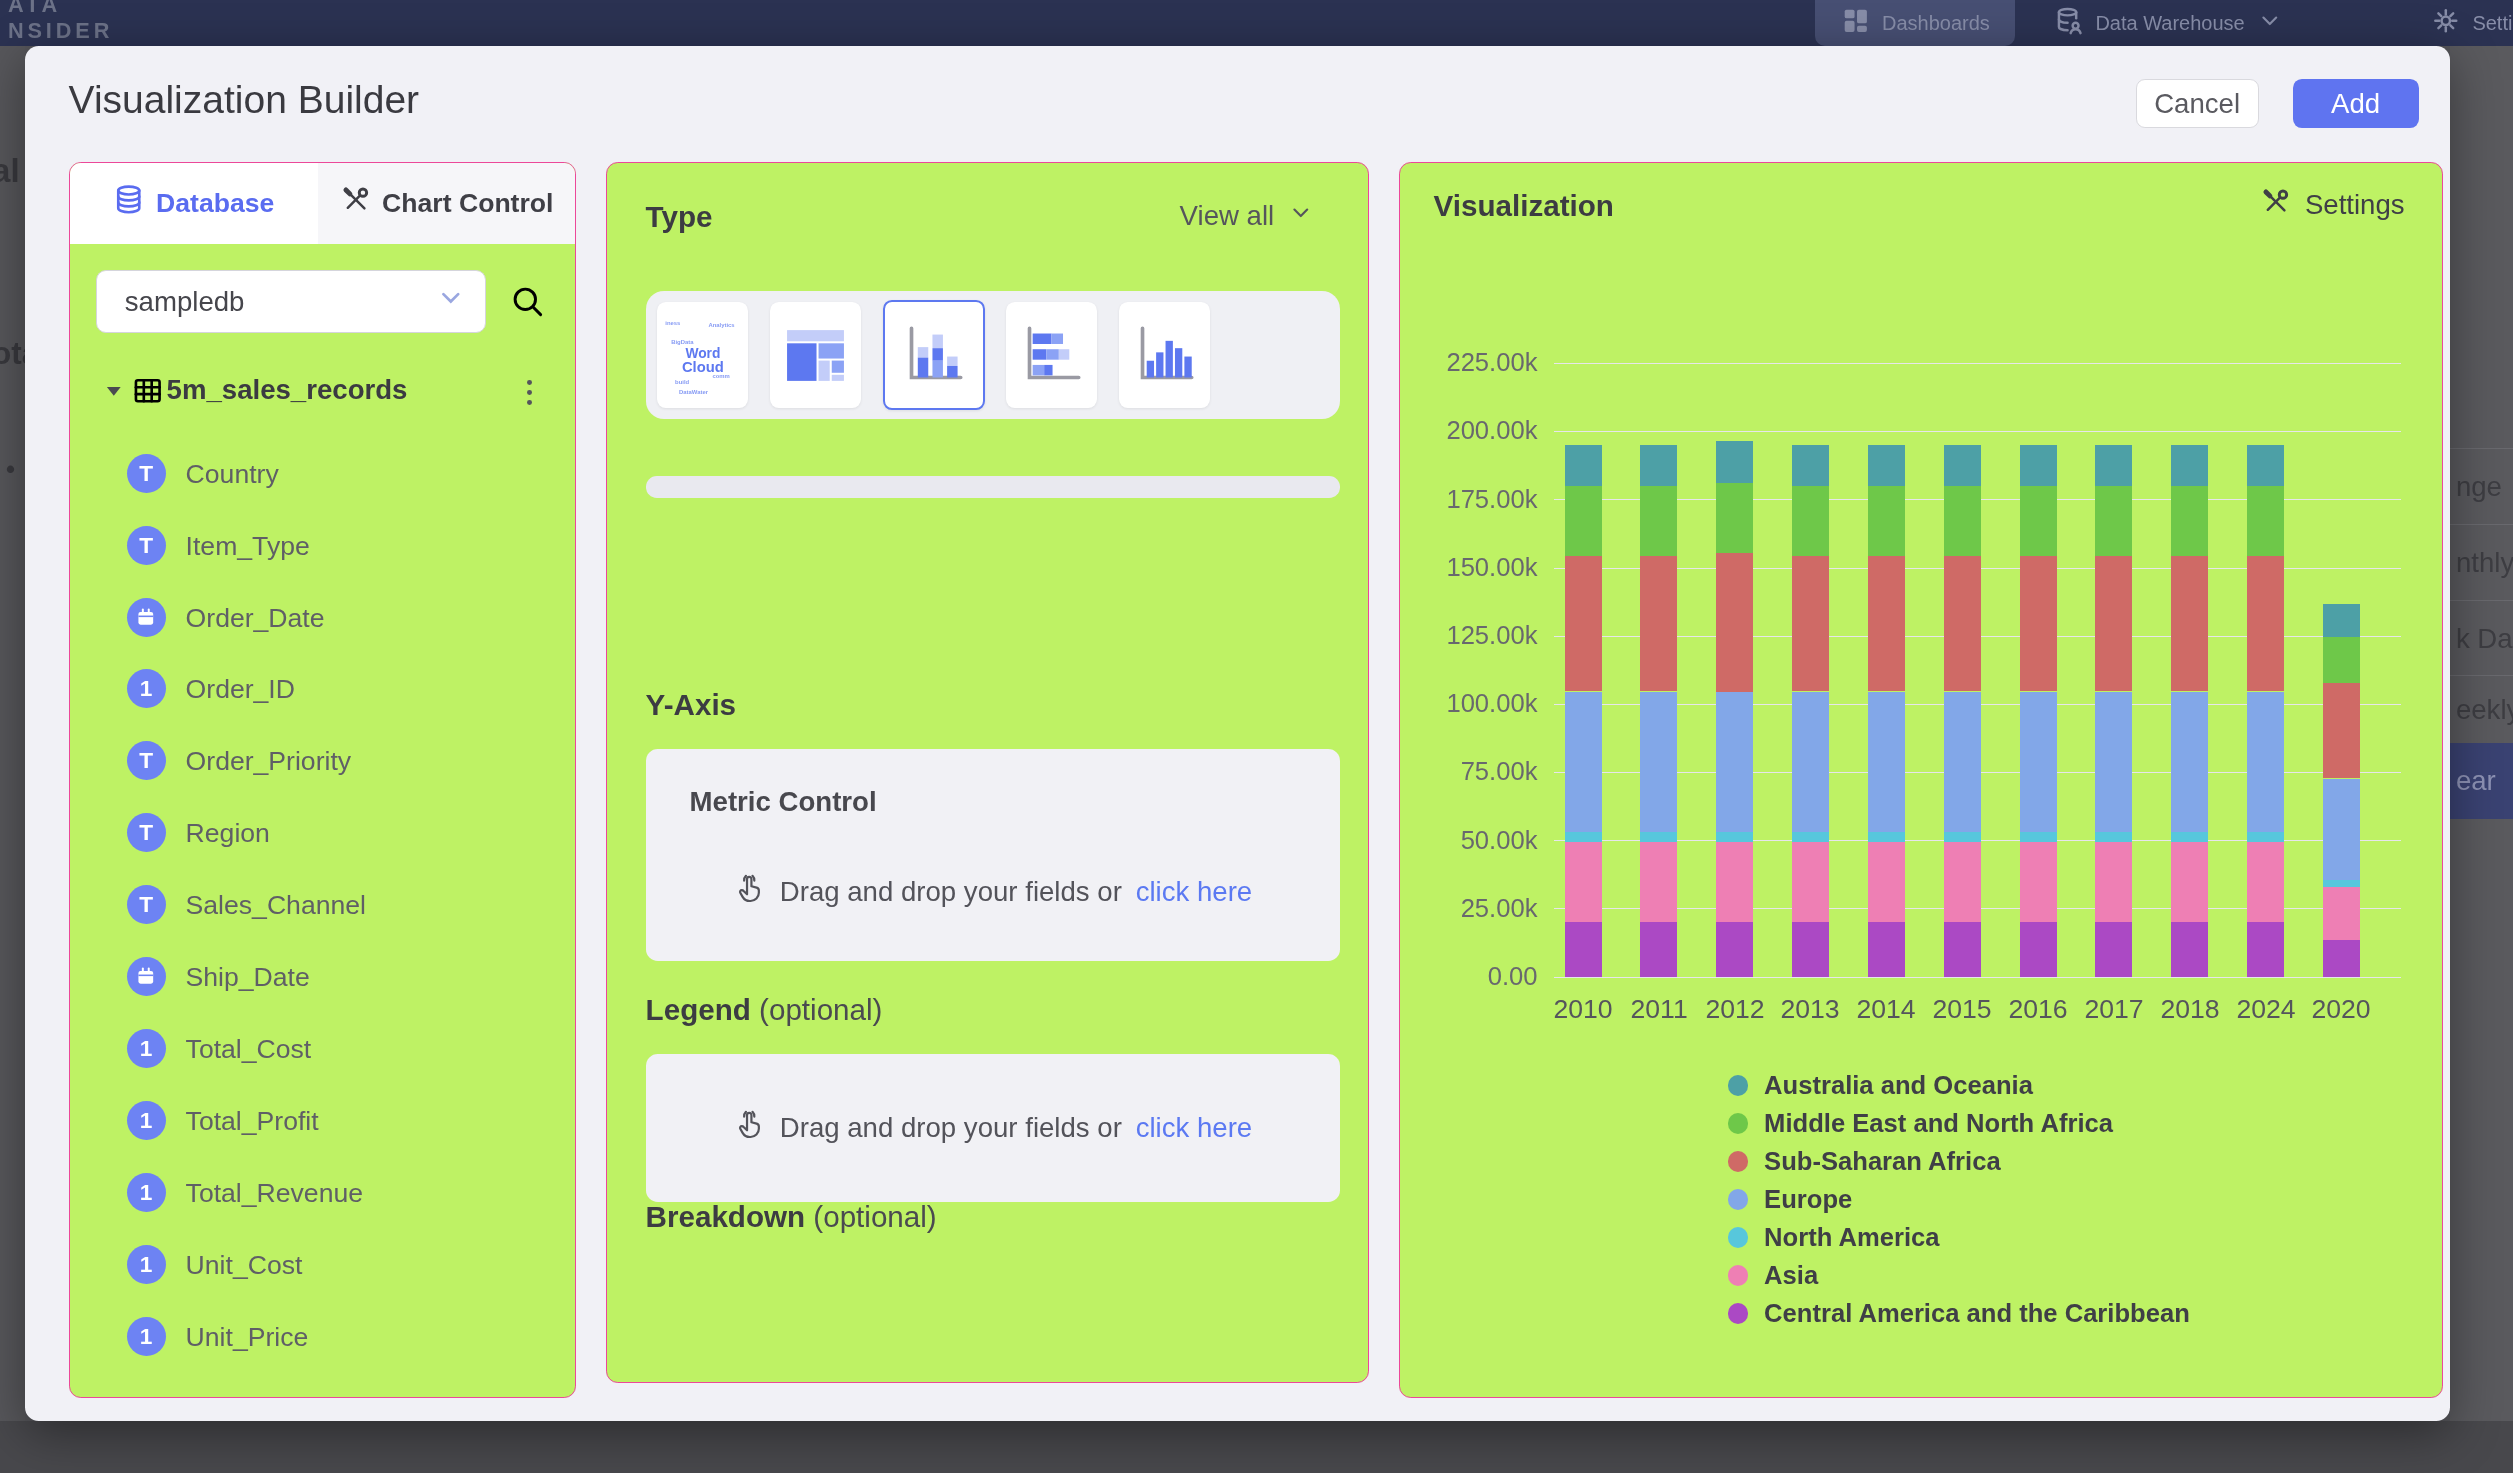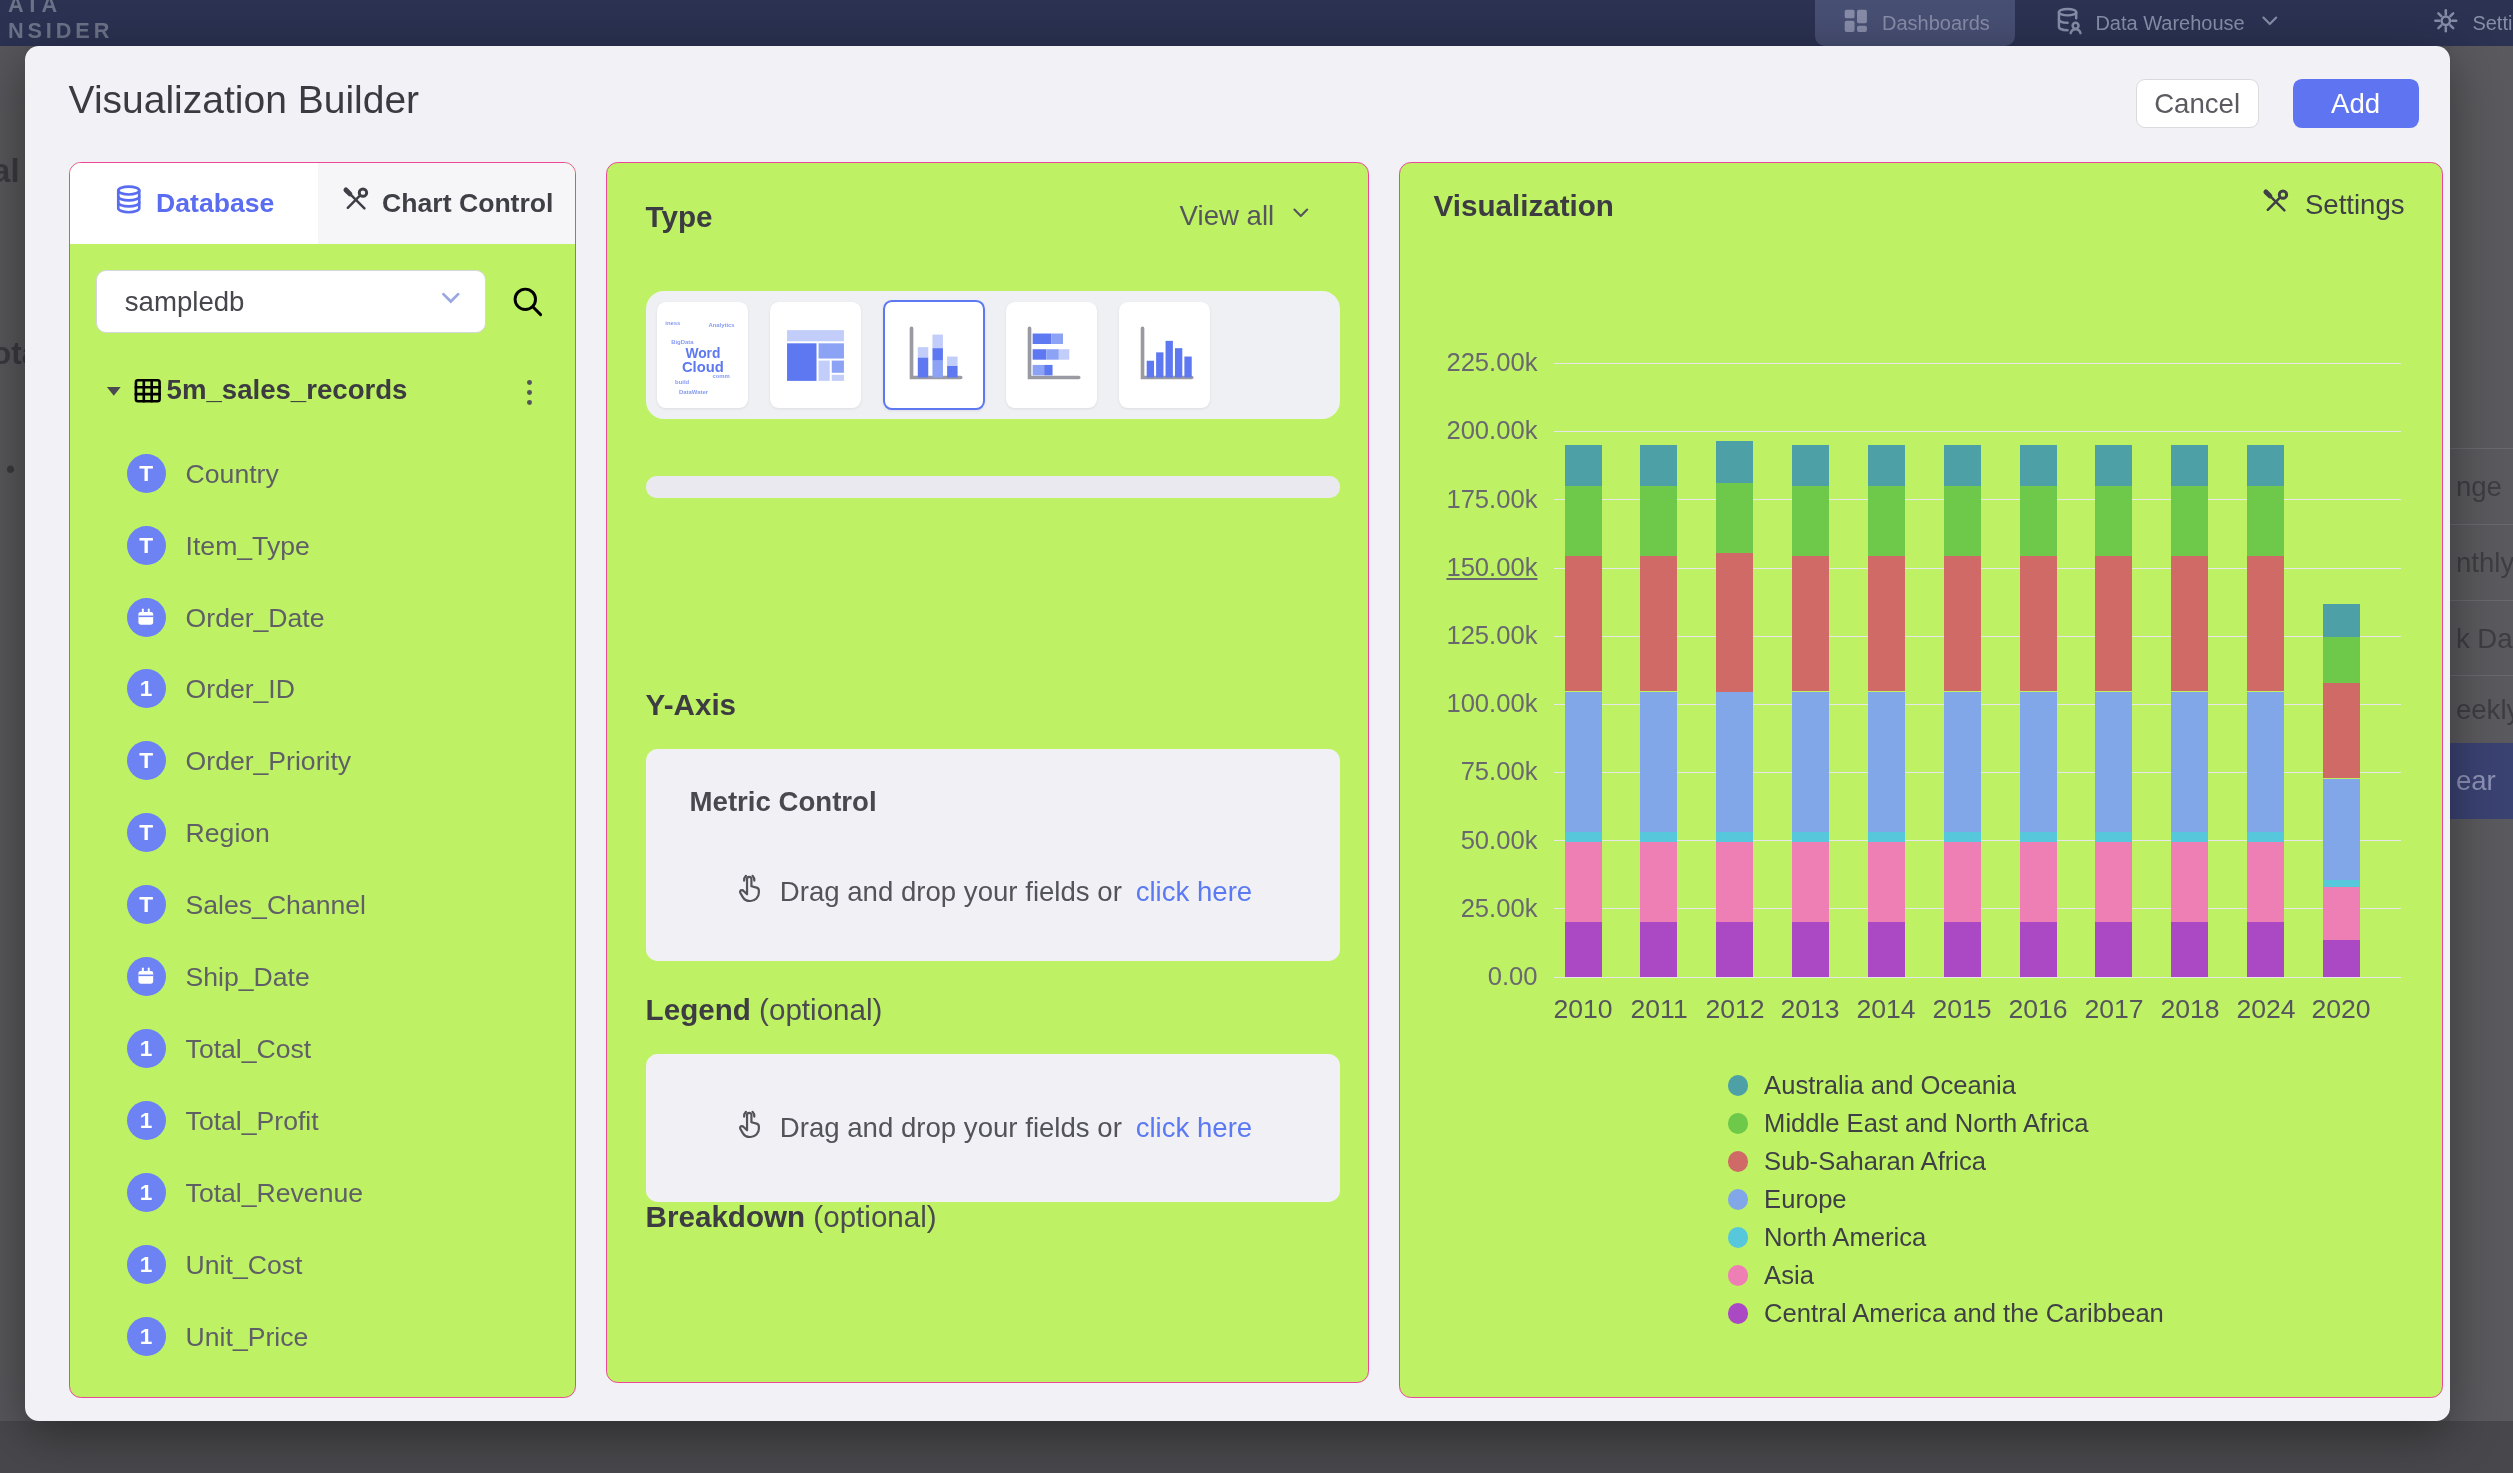--- a/index.html
+++ b/index.html
@@ -396,7 +396,7 @@
           <div class="gline" style="left:154px;top:473px;width:847px;"></div>
           <div class="ylab" style="left:9.9px;top:458px;">125.00k</div>
           <div class="gline" style="left:154px;top:405px;width:847px;"></div>
-          <div class="ylab" style="left:9.9px;top:390px;text-decoration:underline;">150.00k</div>
+          <div class="ylab" style="left:9.9px;top:390px;">150.00k</div>
           <div class="gline" style="left:154px;top:336px;width:847px;"></div>
           <div class="ylab" style="left:9.9px;top:322px;">175.00k</div>
           <div class="gline" style="left:154px;top:268px;width:847px;"></div>

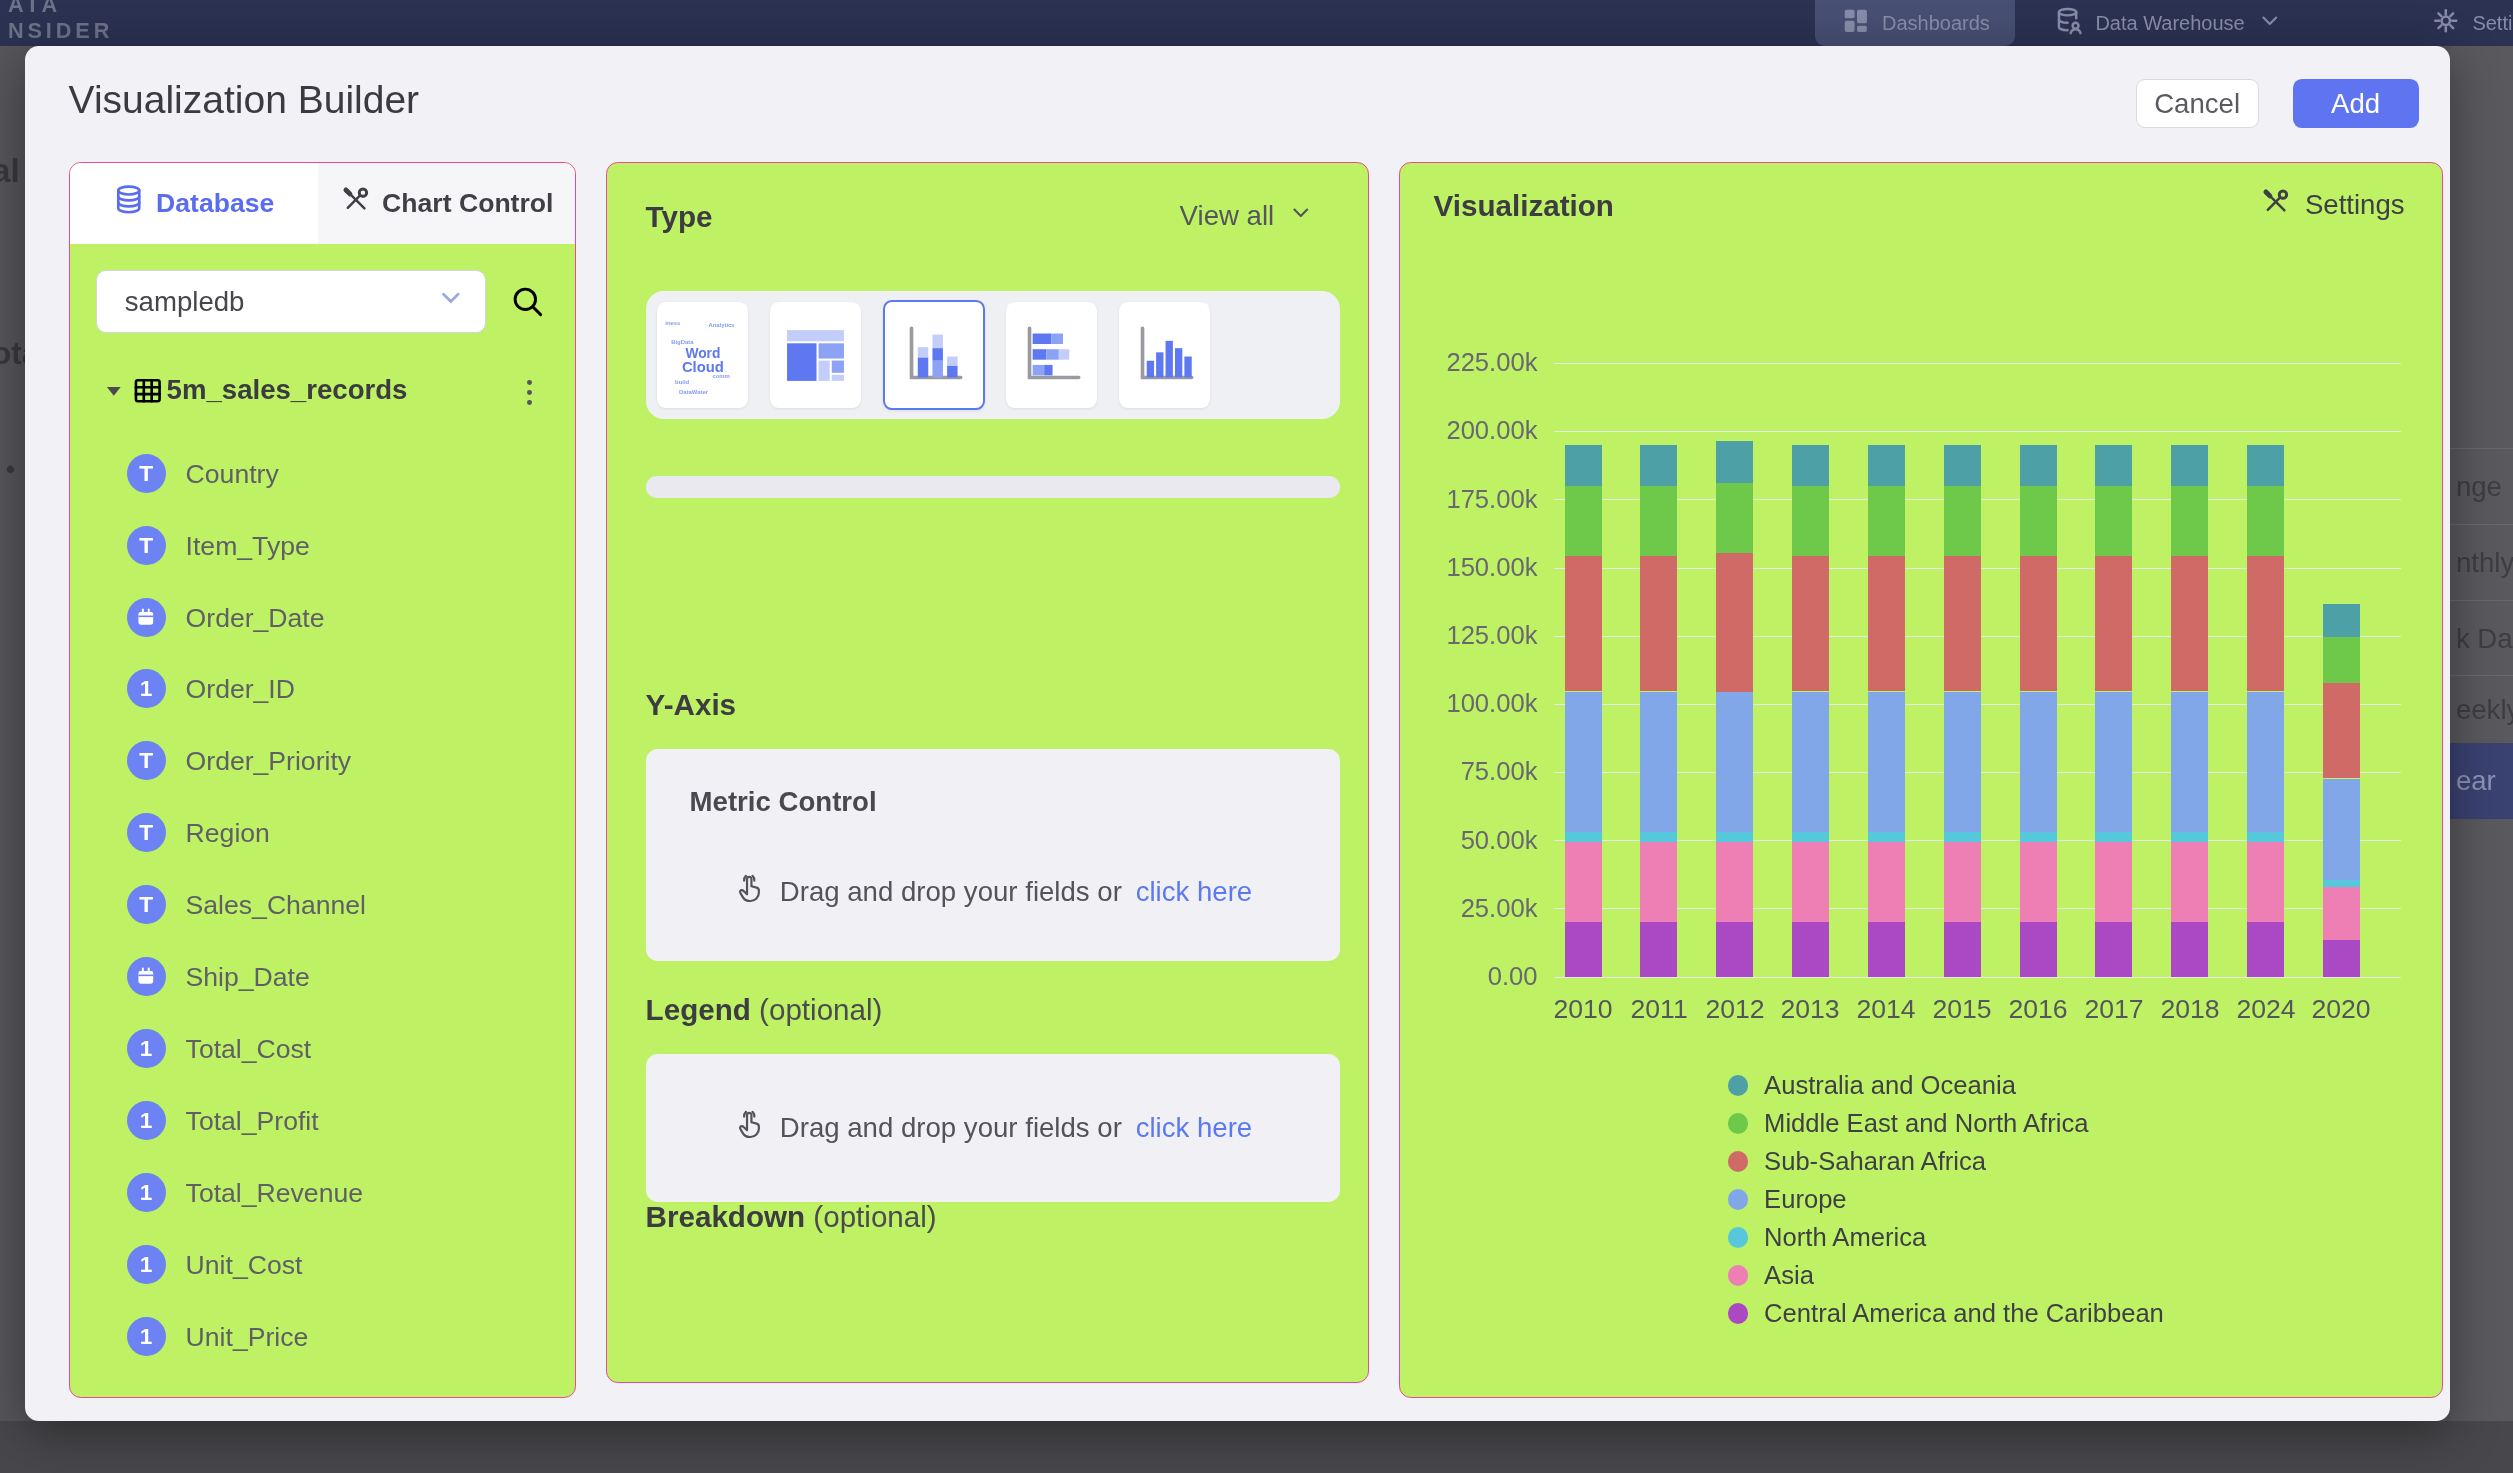--- a/index.html
+++ b/index.html
@@ -77,7 +77,7 @@
   .seg { position:absolute; left:0; width:37px; }
   .lgd { position:absolute; left:328px; display:flex; align-items:center; gap:15.8px; }
   .lgd i { width:20.7px; height:20.7px; border-radius:50%; flex:0 0 auto; }
-  .lgd span { font-size:25.6px; font-weight:normal; color:#3f3f46; white-space:nowrap; }
+  .lgd span { font-size:25.6px; font-weight:bold; color:#3f3f46; white-space:nowrap; }
 
   .wc-word { position:absolute; color:#5d78f0; font-weight:bold; }
 </style>

